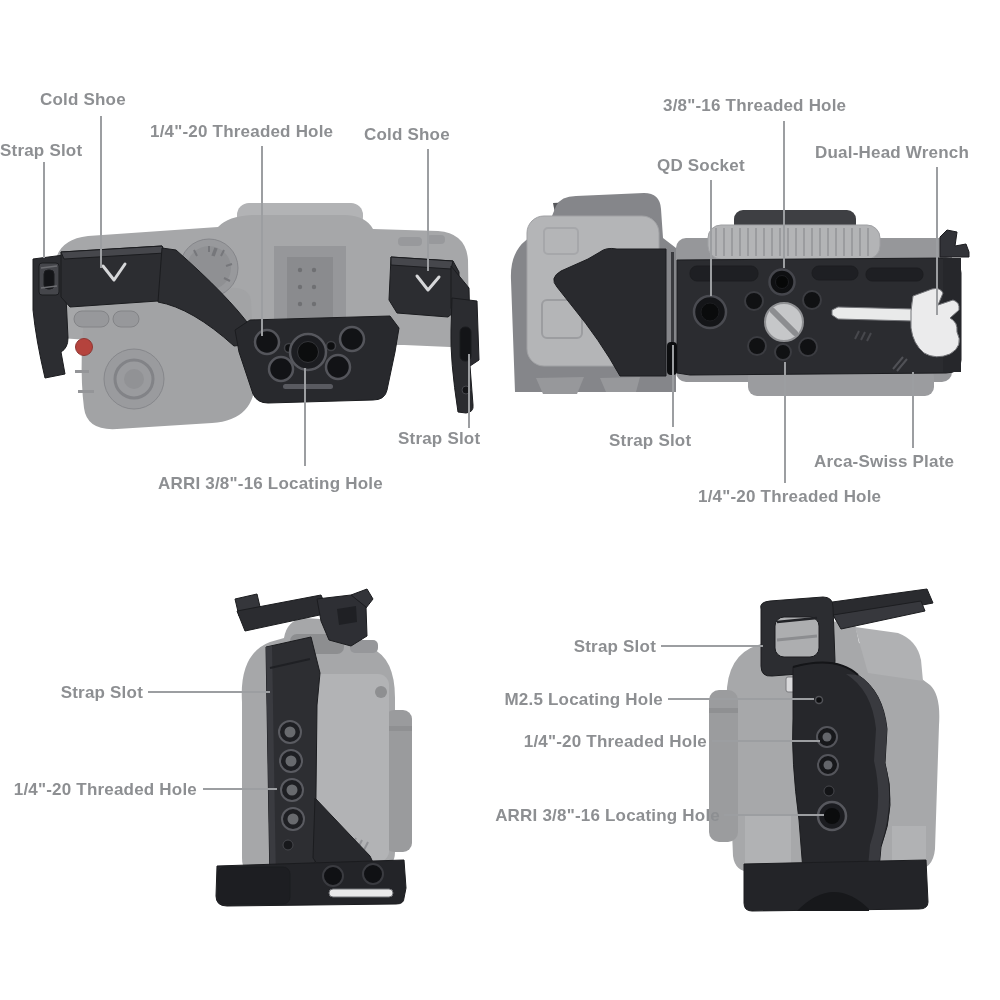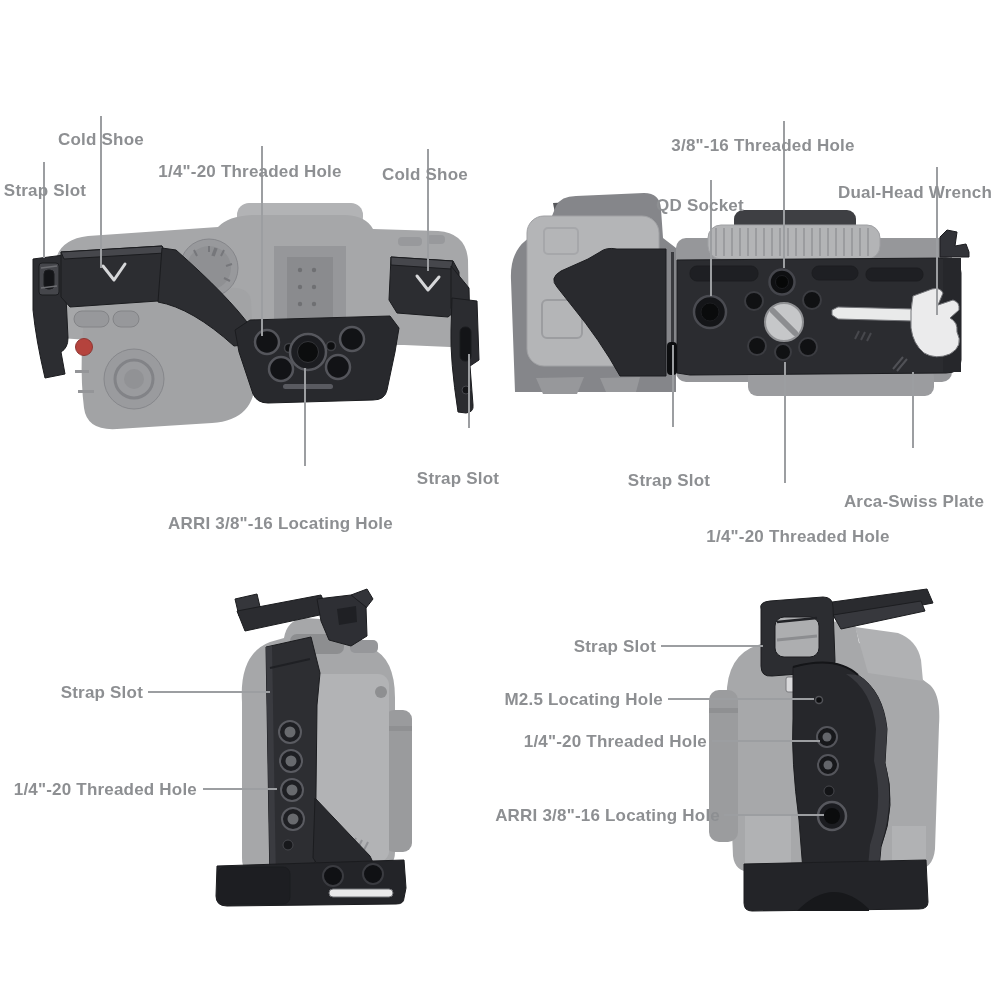--- a/index.html
+++ b/index.html
@@ -8,7 +8,7 @@
   .view{position:absolute;}
   .lbl{position:absolute;font-size:17px;font-weight:700;line-height:1.15;color:#8d8f92;
        white-space:nowrap;letter-spacing:.2px;}
-  .lbl.c{text-align:center;margin-top:40px;}
+  .lbl.c{text-align:left;}
   .lbl.r{text-align:right;}
   .vline{position:absolute;width:2px;background:#9c9ea1;}
   .hline{position:absolute;height:2px;background:#9c9ea1;}

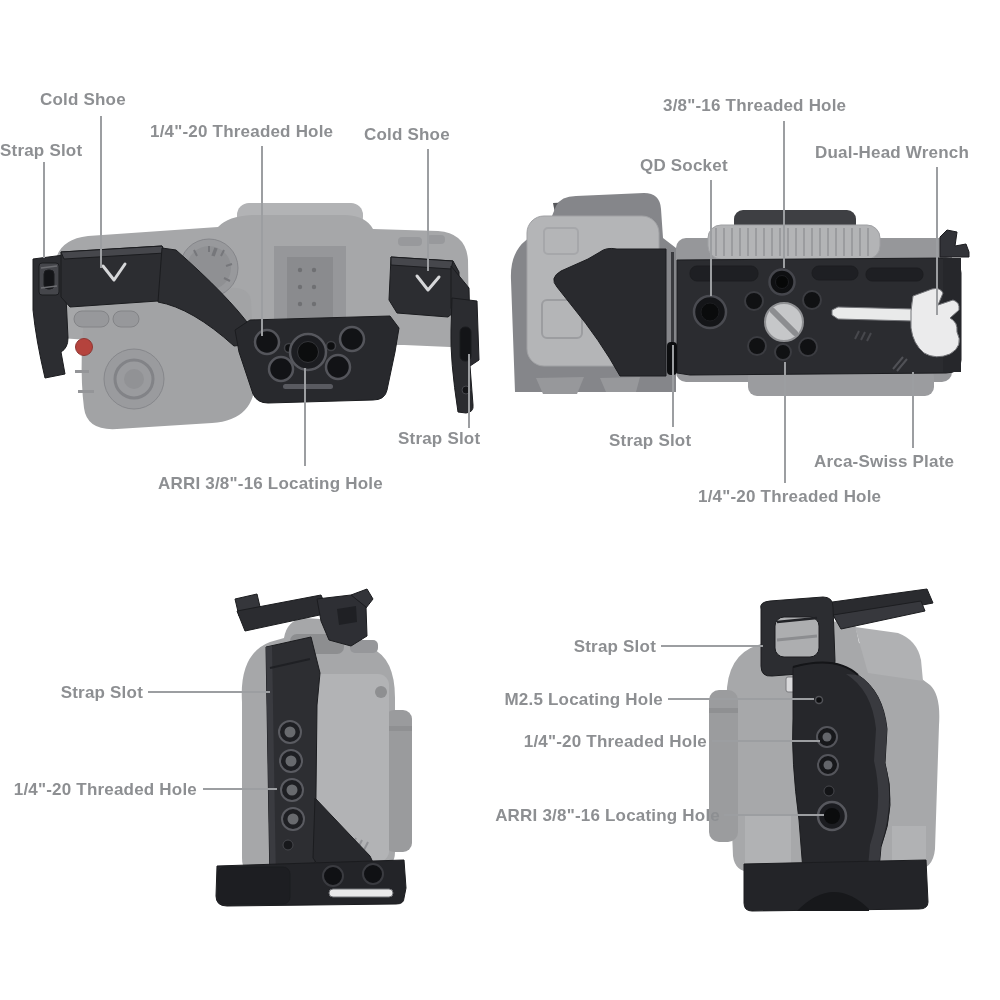--- a/index.html
+++ b/index.html
@@ -231,7 +231,7 @@
   <div class="lbl c" style="left:158px;top:474px;width:245px">ARRI 3/8"-16 Locating Hole</div>
 
   <div class="lbl c" style="left:663px;top:96px;width:200px">3/8"-16 Threaded Hole</div>
-  <div class="lbl c" style="left:640px;top:156px;width:120px">QD Socket</div>
+  <div class="lbl c" style="left:657px;top:156px;width:120px">QD Socket</div>
   <div class="lbl c" style="left:815px;top:143px;width:200px">Dual-Head Wrench</div>
   <div class="lbl c" style="left:609px;top:431px;width:120px">Strap Slot</div>
   <div class="lbl c" style="left:698px;top:487px;width:200px">1/4"-20 Threaded Hole</div>

